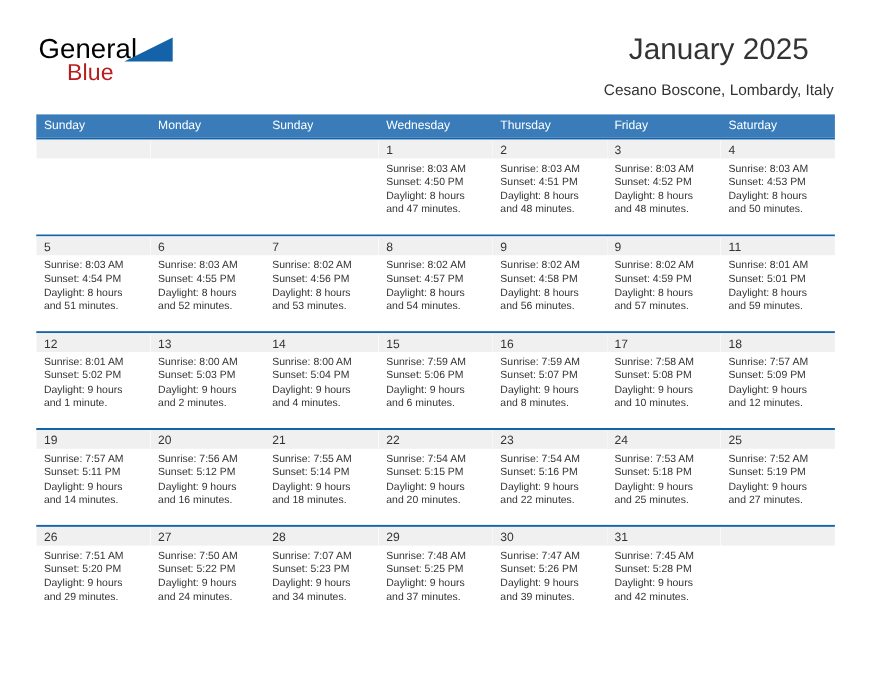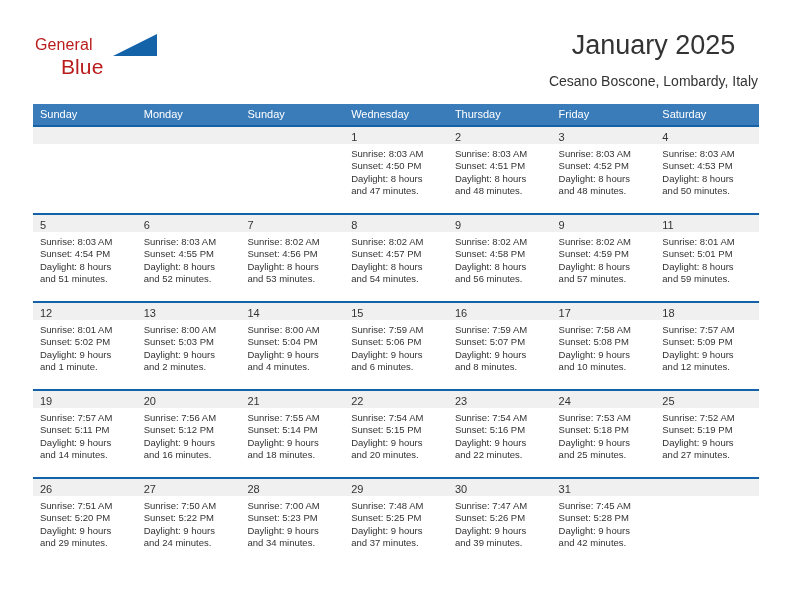--- a/index.html
+++ b/index.html
@@ -42,8 +42,8 @@
     position: absolute;
     left: 2px;
     top: 0px;
-    font-size: 16px;
-    color: #b91c1c;
+    font-size: 25px;
+    color: #000000;
     letter-spacing: 0.1px;
     line-height: 26px;
     text-align: center;

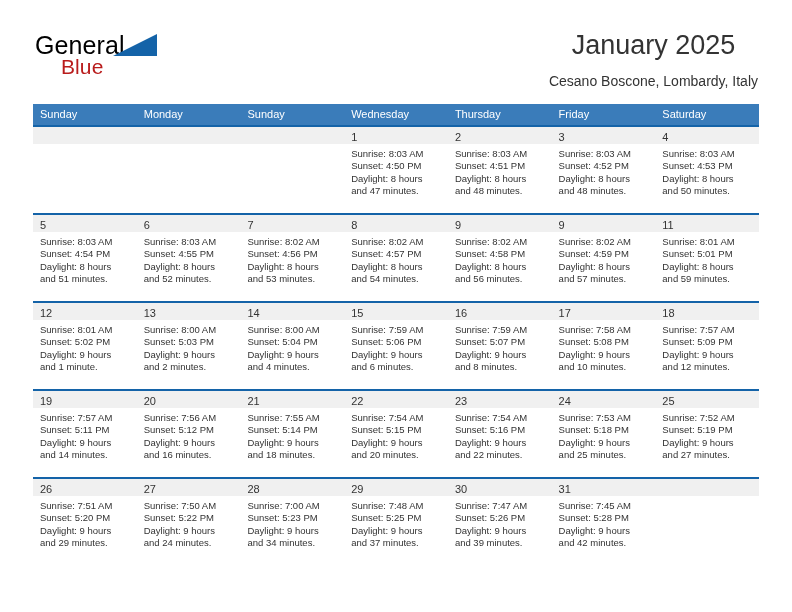--- a/index.html
+++ b/index.html
@@ -447,7 +447,7 @@
           <div class="day-cell">
             <div class="day-number-band"><span class="day-number">28</span></div>
             <div class="day-info">
-              <div>Sunrise: 7:00 AM</div>
+              <div>Sunrise: 7:07 AM</div>
               <div>Sunset: 5:23 PM</div>
               <div>Daylight: 9 hours</div>
               <div>and 34 minutes.</div>

